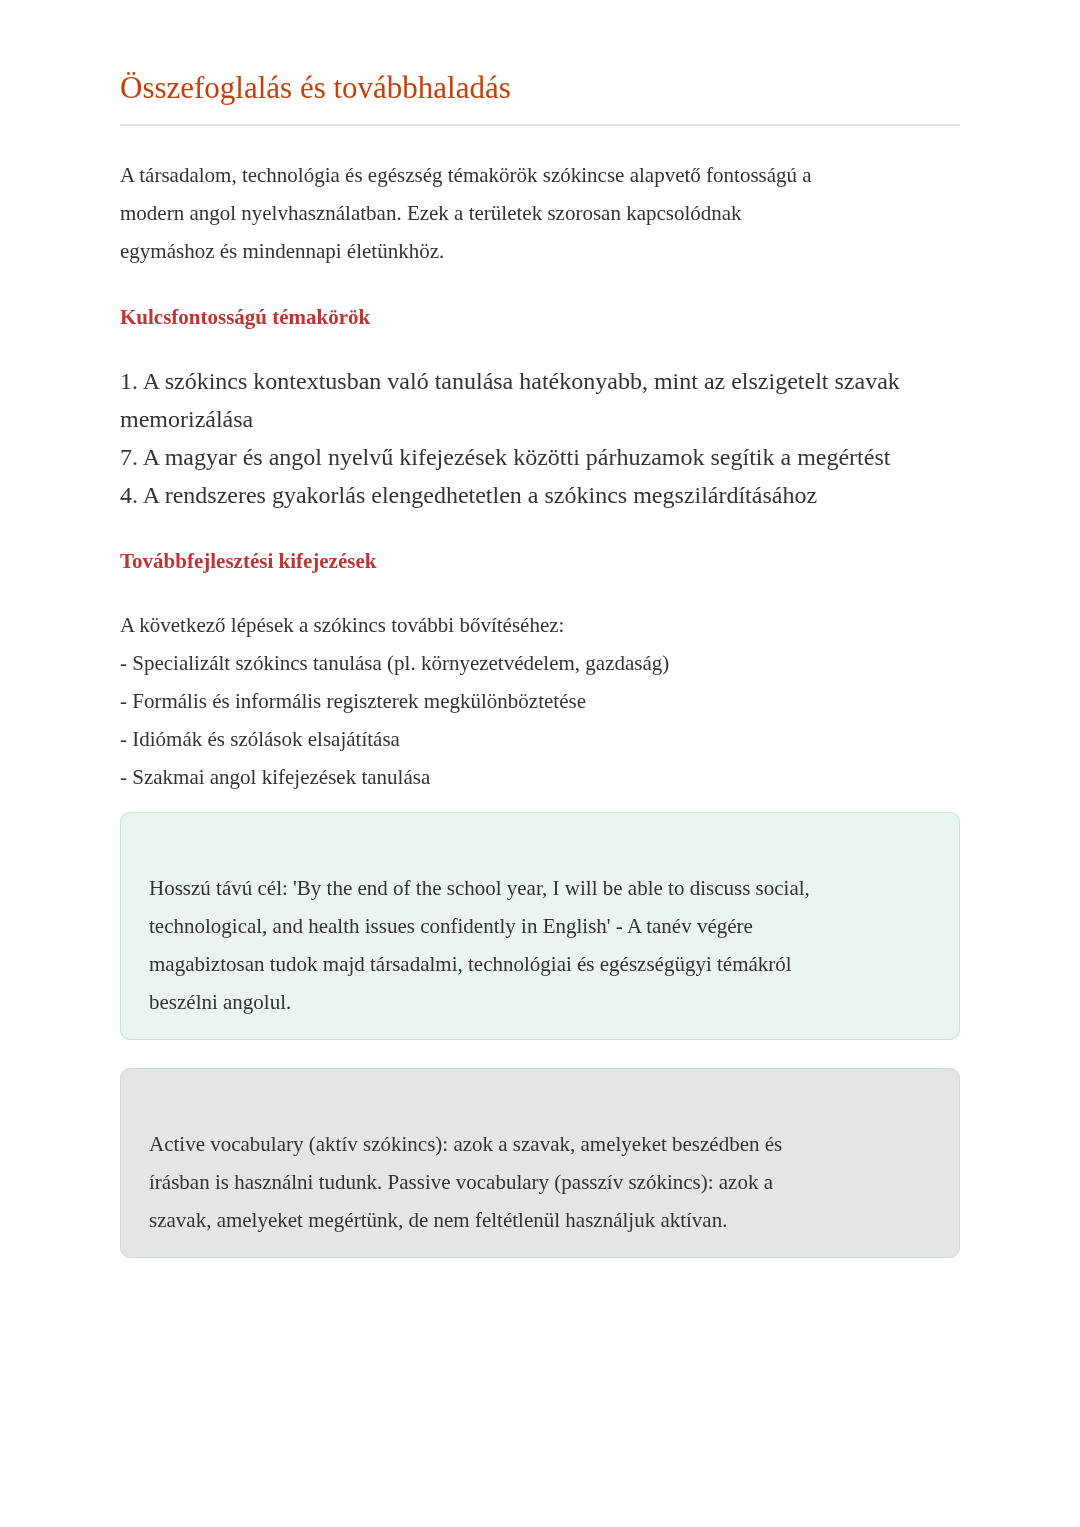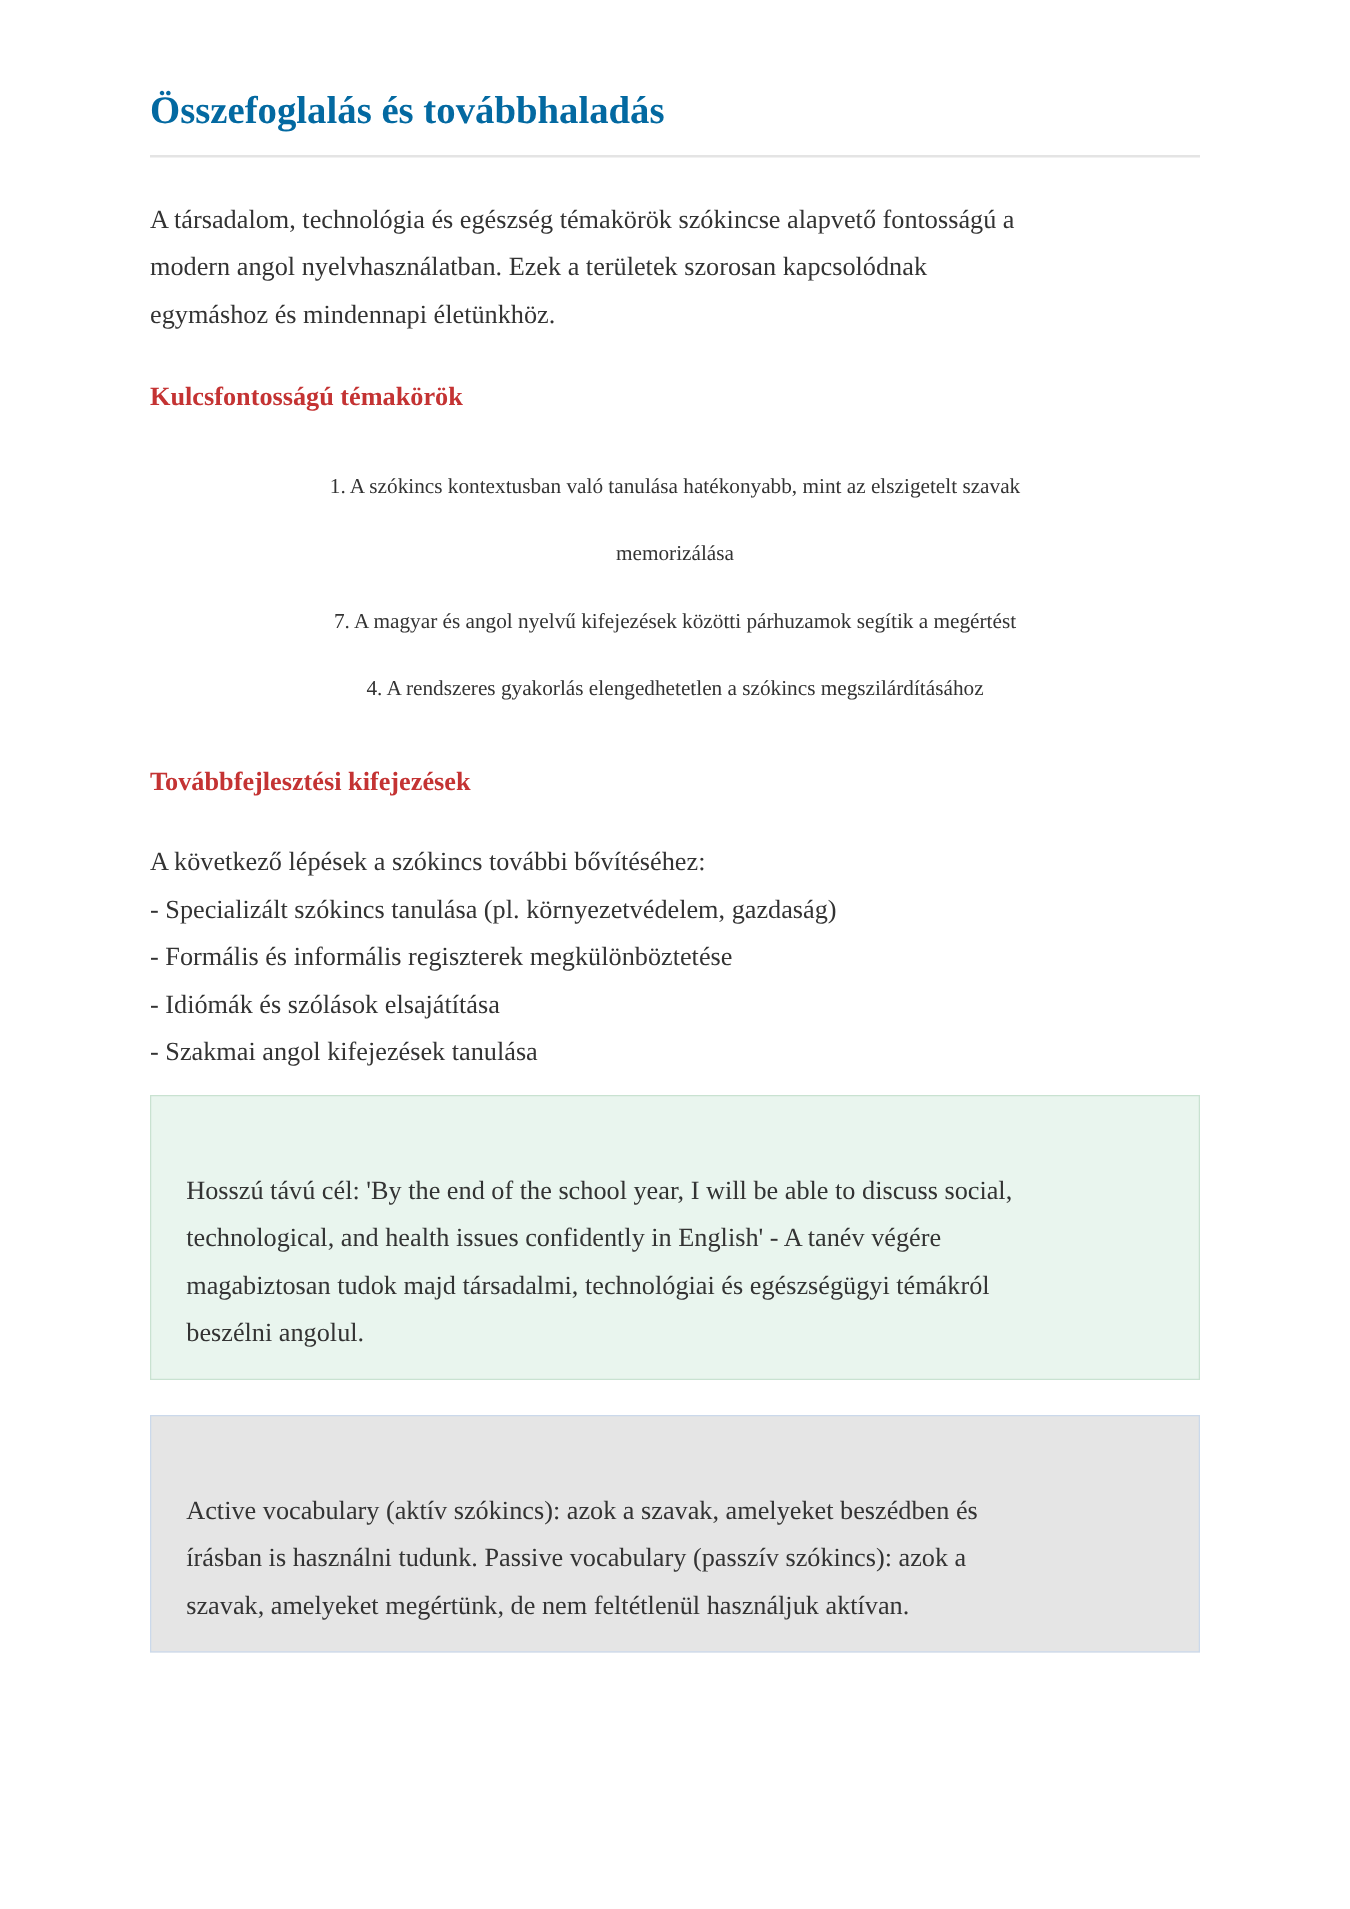--- a/index.html
+++ b/index.html
@@ -24,8 +24,8 @@
     margin: 0;
     font-size: 31px;
     line-height: 40px;
-    font-weight: bold;
-    color: #0369a1;
+    font-weight: normal;
+    color: #c2410c;
   }
   .title-divider {
     border: none;

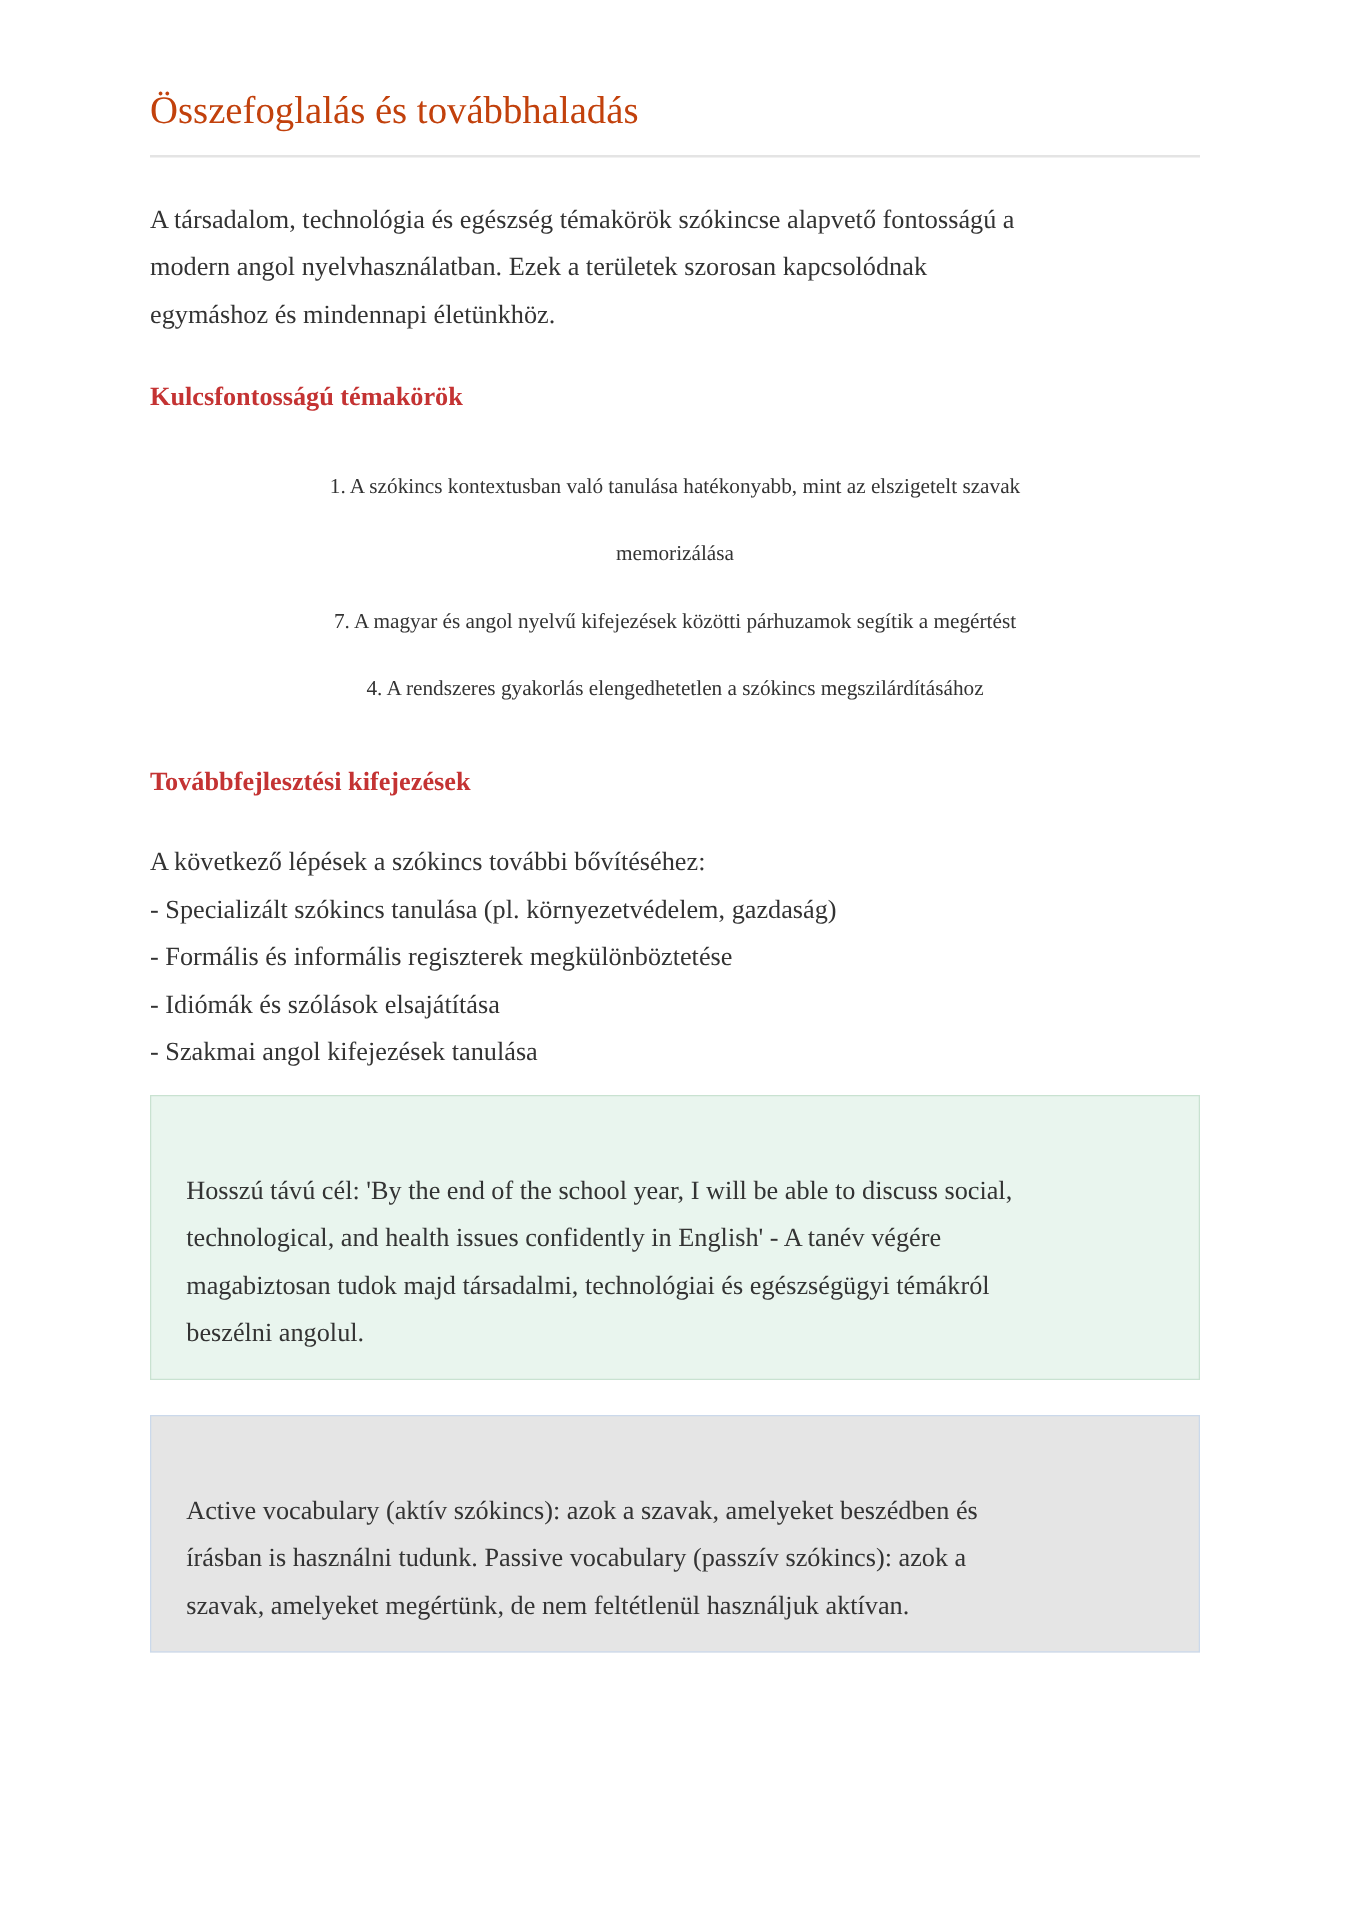--- a/index.html
+++ b/index.html
@@ -49,10 +49,9 @@
     margin: 30px 0 0 0;
   }
   .plain-list .list-line {
-    font-size: 17px;
-    line-height: 54px;
+    font-size: 24px;
+    line-height: 38px;
     white-space: pre-line;
-    text-align: center;
   }
   .steps-block {
     margin: 30px 0 0 0;

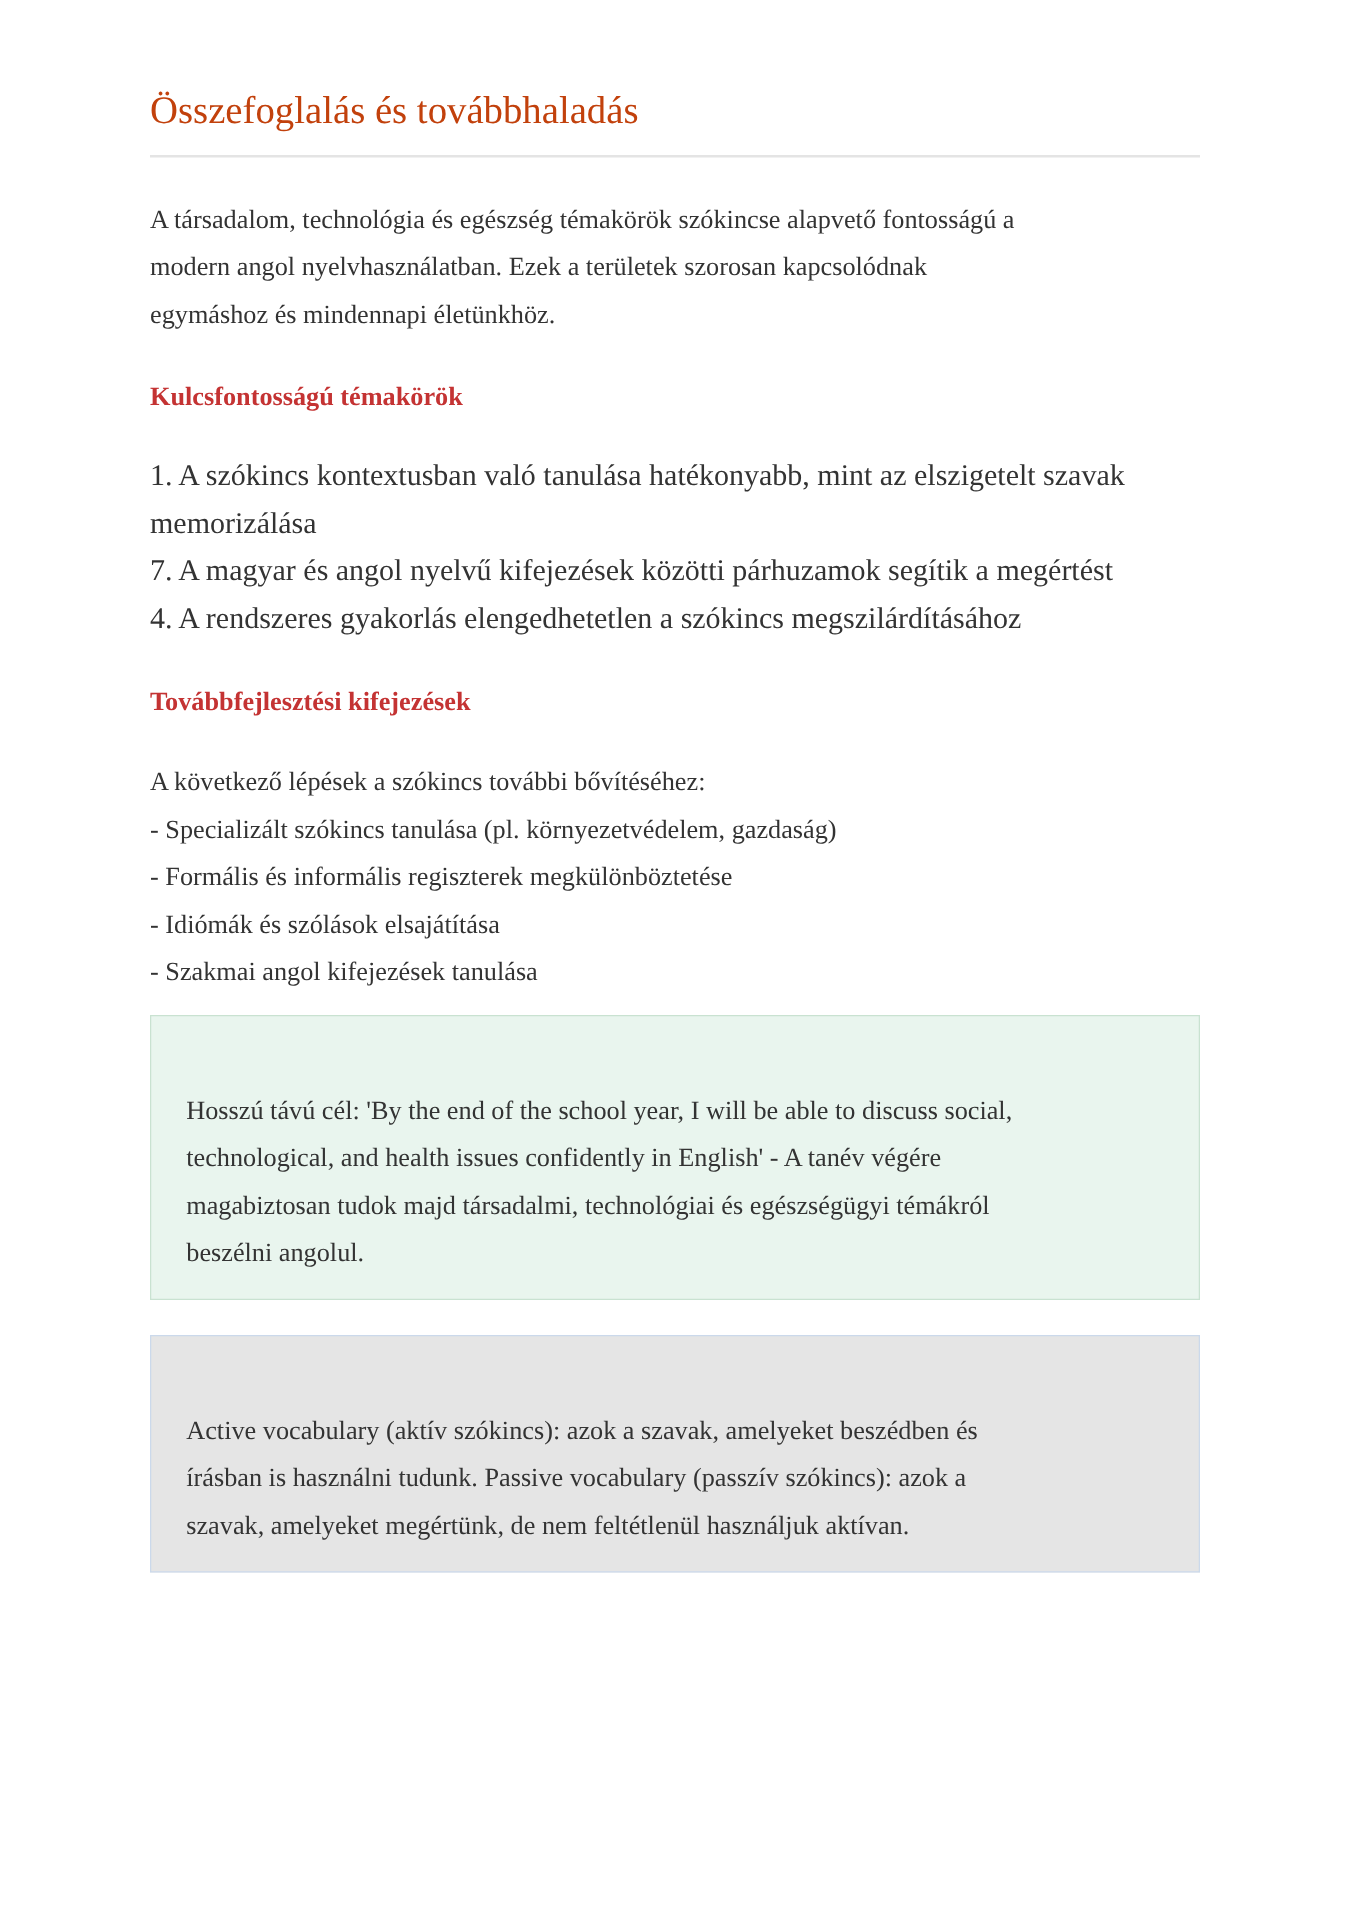--- a/index.html
+++ b/index.html
@@ -64,7 +64,7 @@
   .callout {
     margin: 16px 0 0 0;
     padding: 18px 28px;
-    border-radius: 0;
+    border-radius: 10px;
     font-size: 21px;
     line-height: 38px;
     white-space: pre-line;

